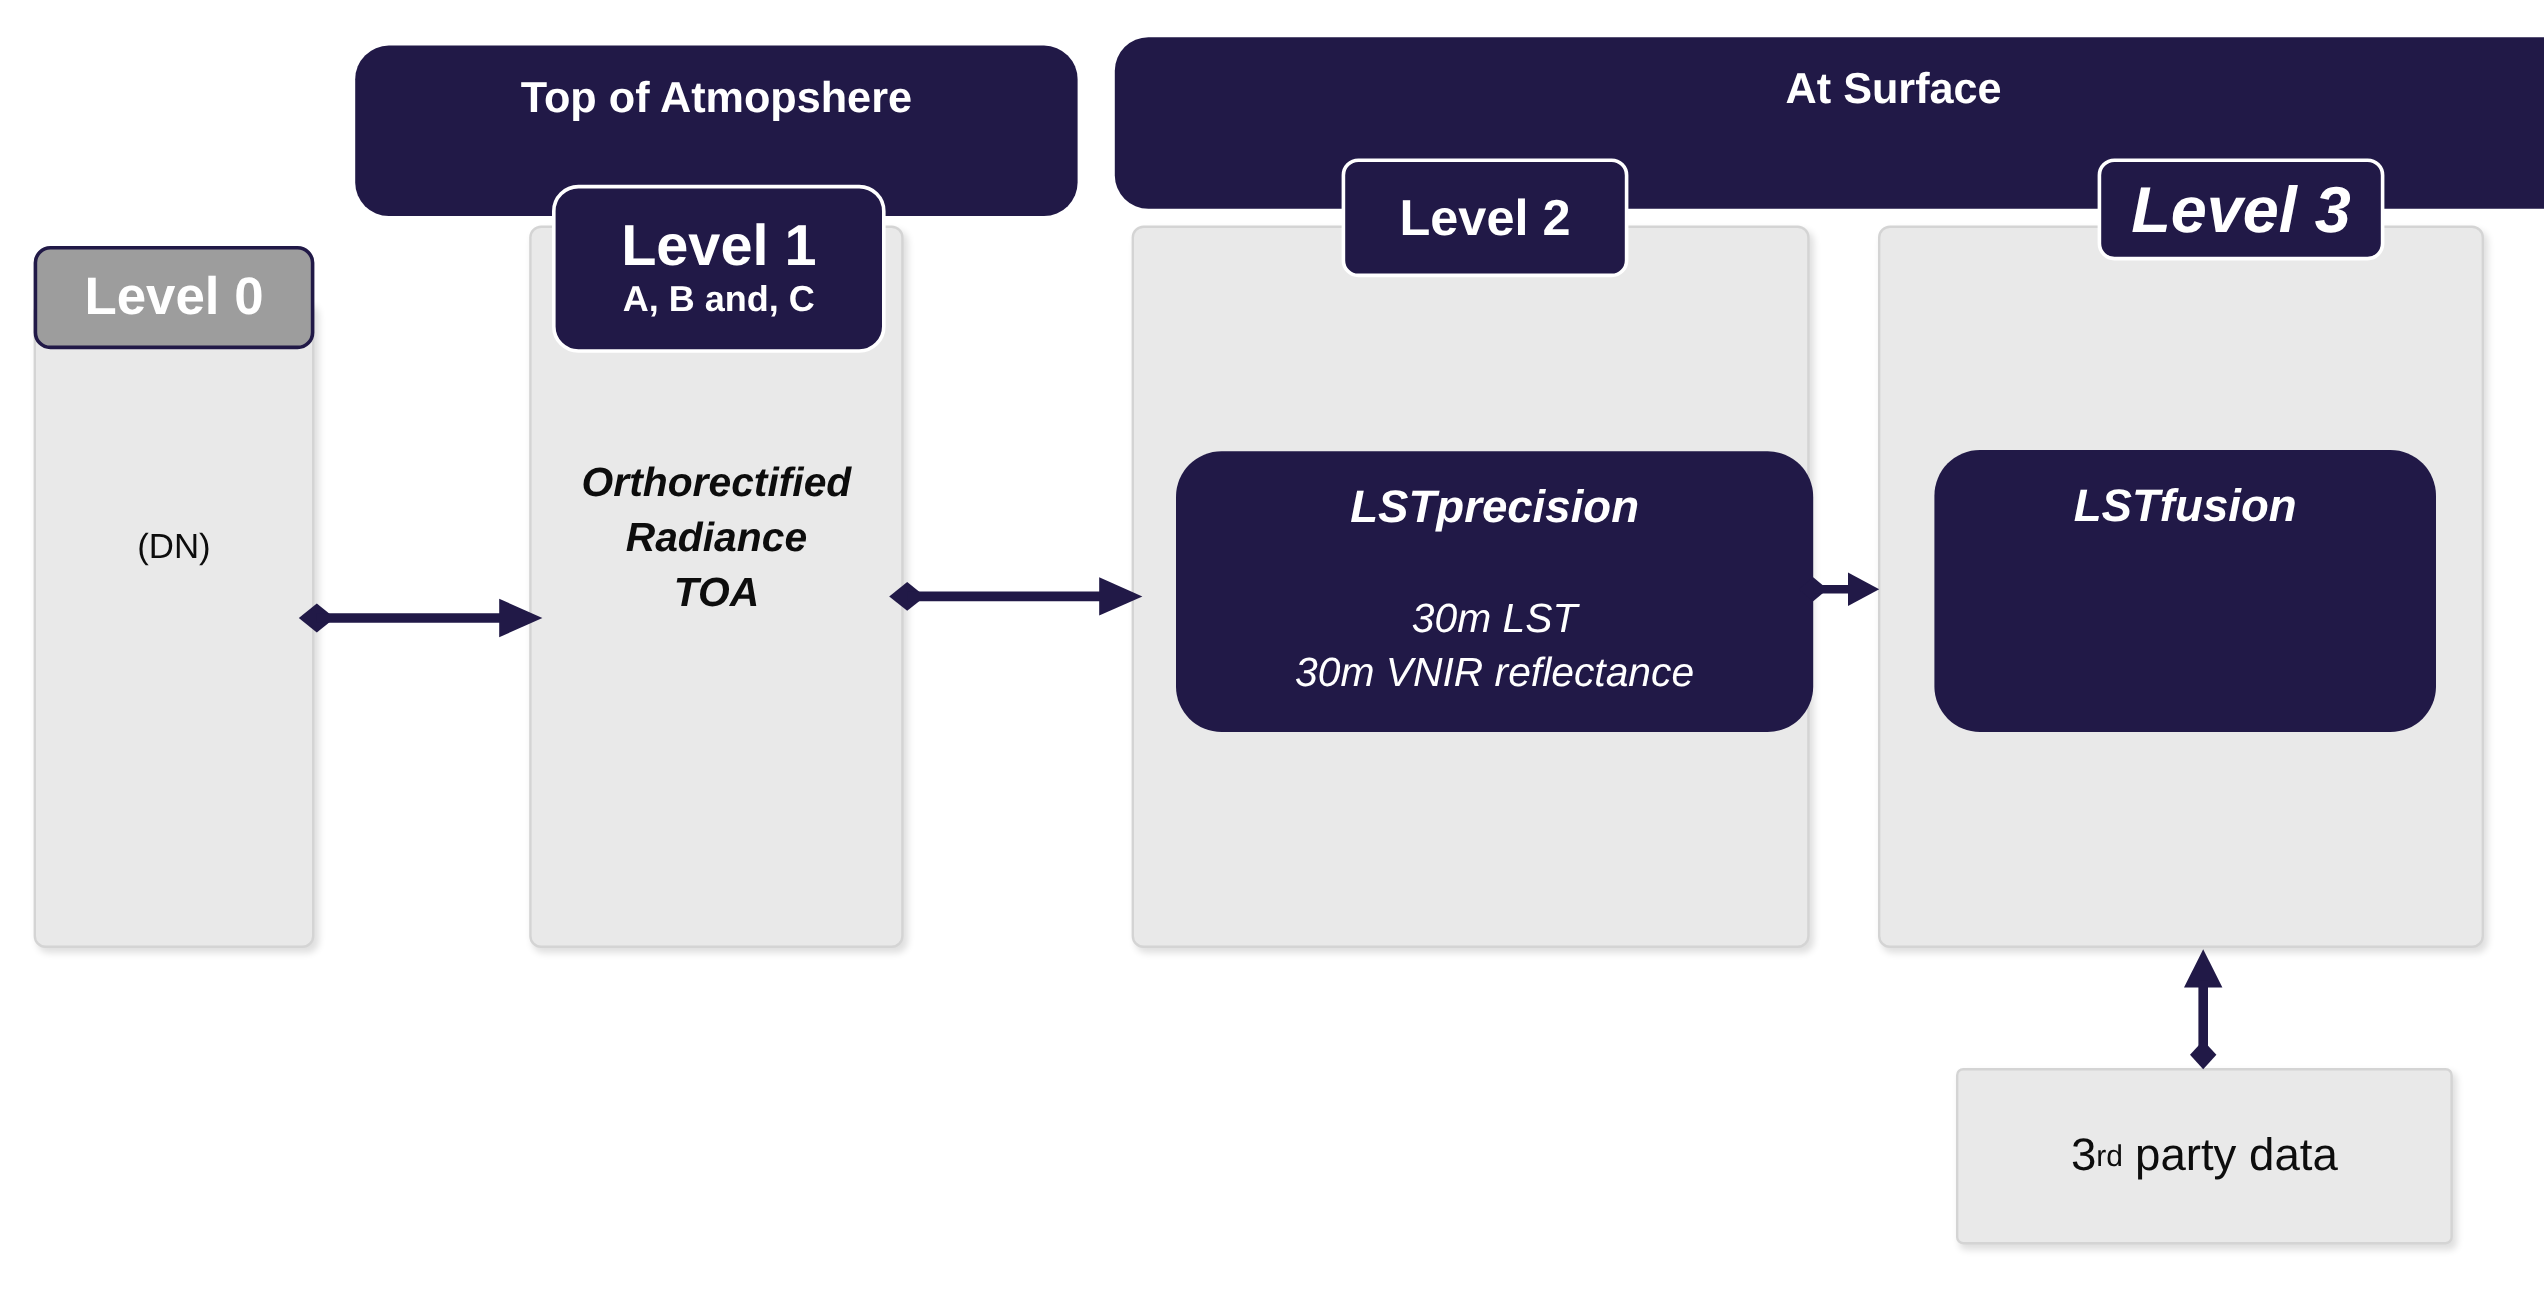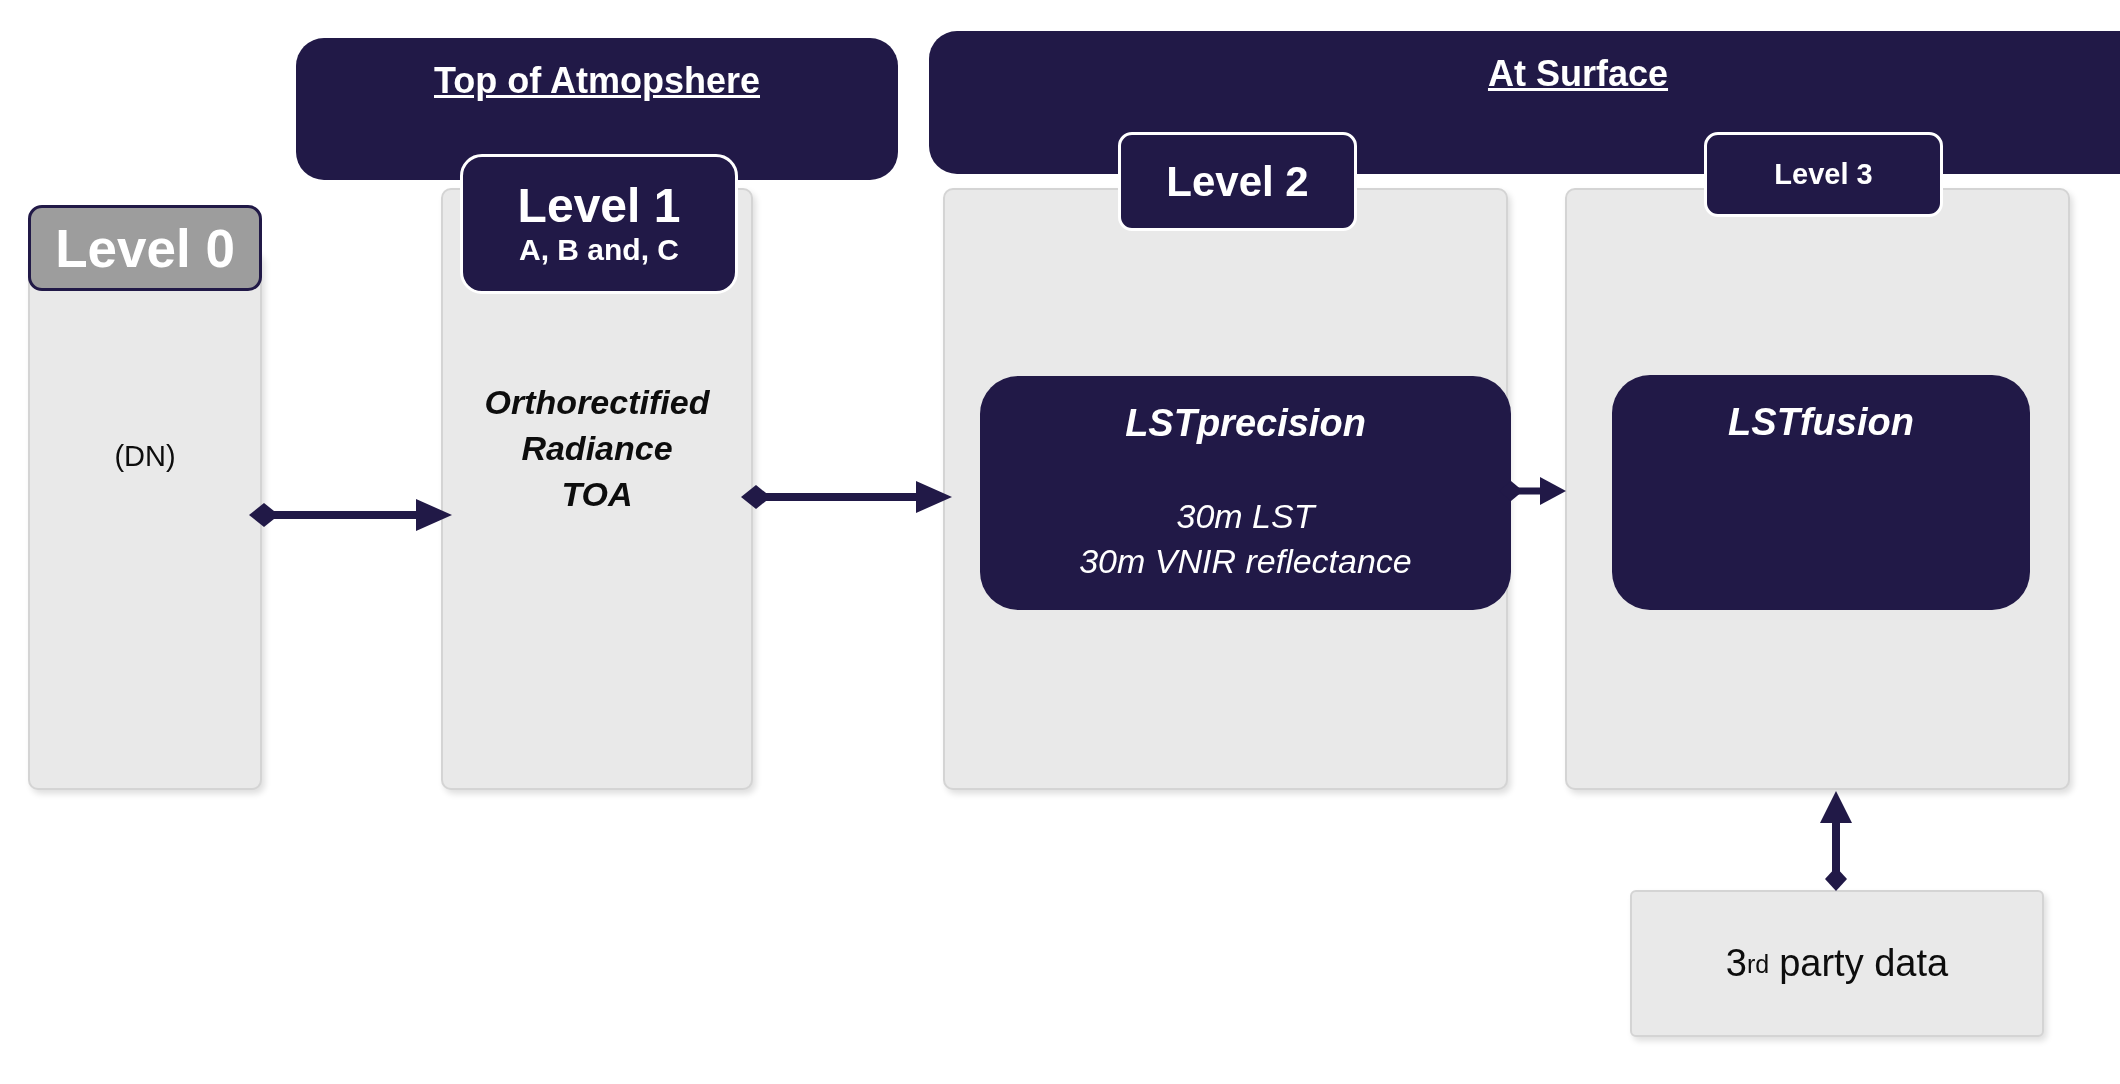--- a/index.html
+++ b/index.html
@@ -16,7 +16,7 @@
     position:absolute;background:var(--navy);border-radius:28px;z-index:1;
     color:var(--white);font-weight:bold;font-size:36px;text-align:center;
   }
-  .banner .banner-label{position:absolute;left:0;right:0;top:22px;text-decoration:underline;}
+  .banner .banner-label{position:absolute;left:0;right:0;top:22px;}
   .banner-toa{left:296px;top:38px;width:602px;height:142px;}
   .banner-surface{left:929px;top:31px;width:1298px;height:143px;}
   

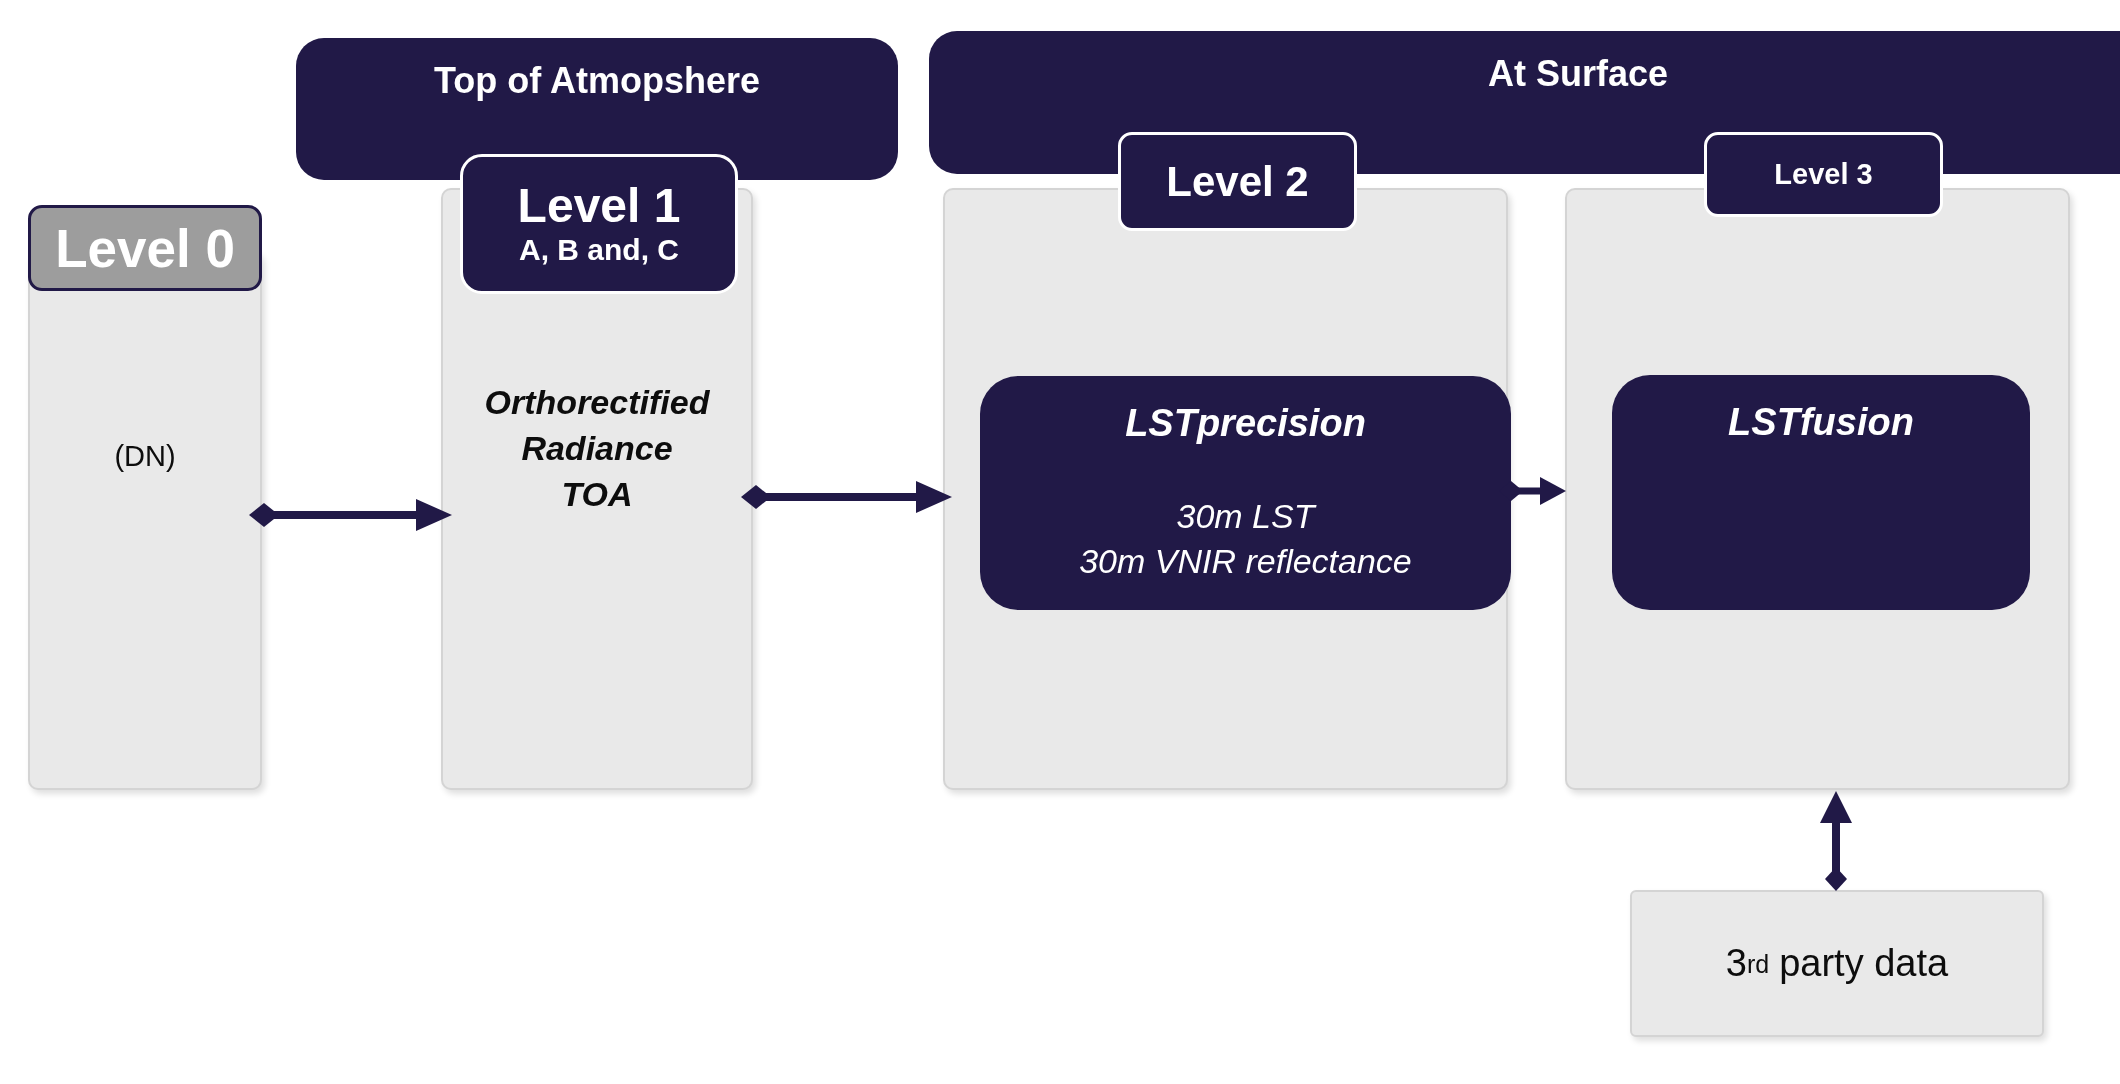--- a/index.html
+++ b/index.html
@@ -48,8 +48,8 @@
     border:3px solid var(--white);border-radius:14px;font-size:42px;
   }
   .badge-l3{
-    left:1704px;top:132px;width:239px;height:85px;background:var(--navy);
-    border:3px solid var(--white);border-radius:14px;font-size:29px;
+    left:1748px;top:132px;width:239px;height:85px;background:var(--navy);
+    border:3px solid var(--white);border-radius:14px;font-size:54px;font-style:italic;
   }
   
   .panel-text{position:absolute;z-index:3;color:var(--text_dark);text-align:center;}

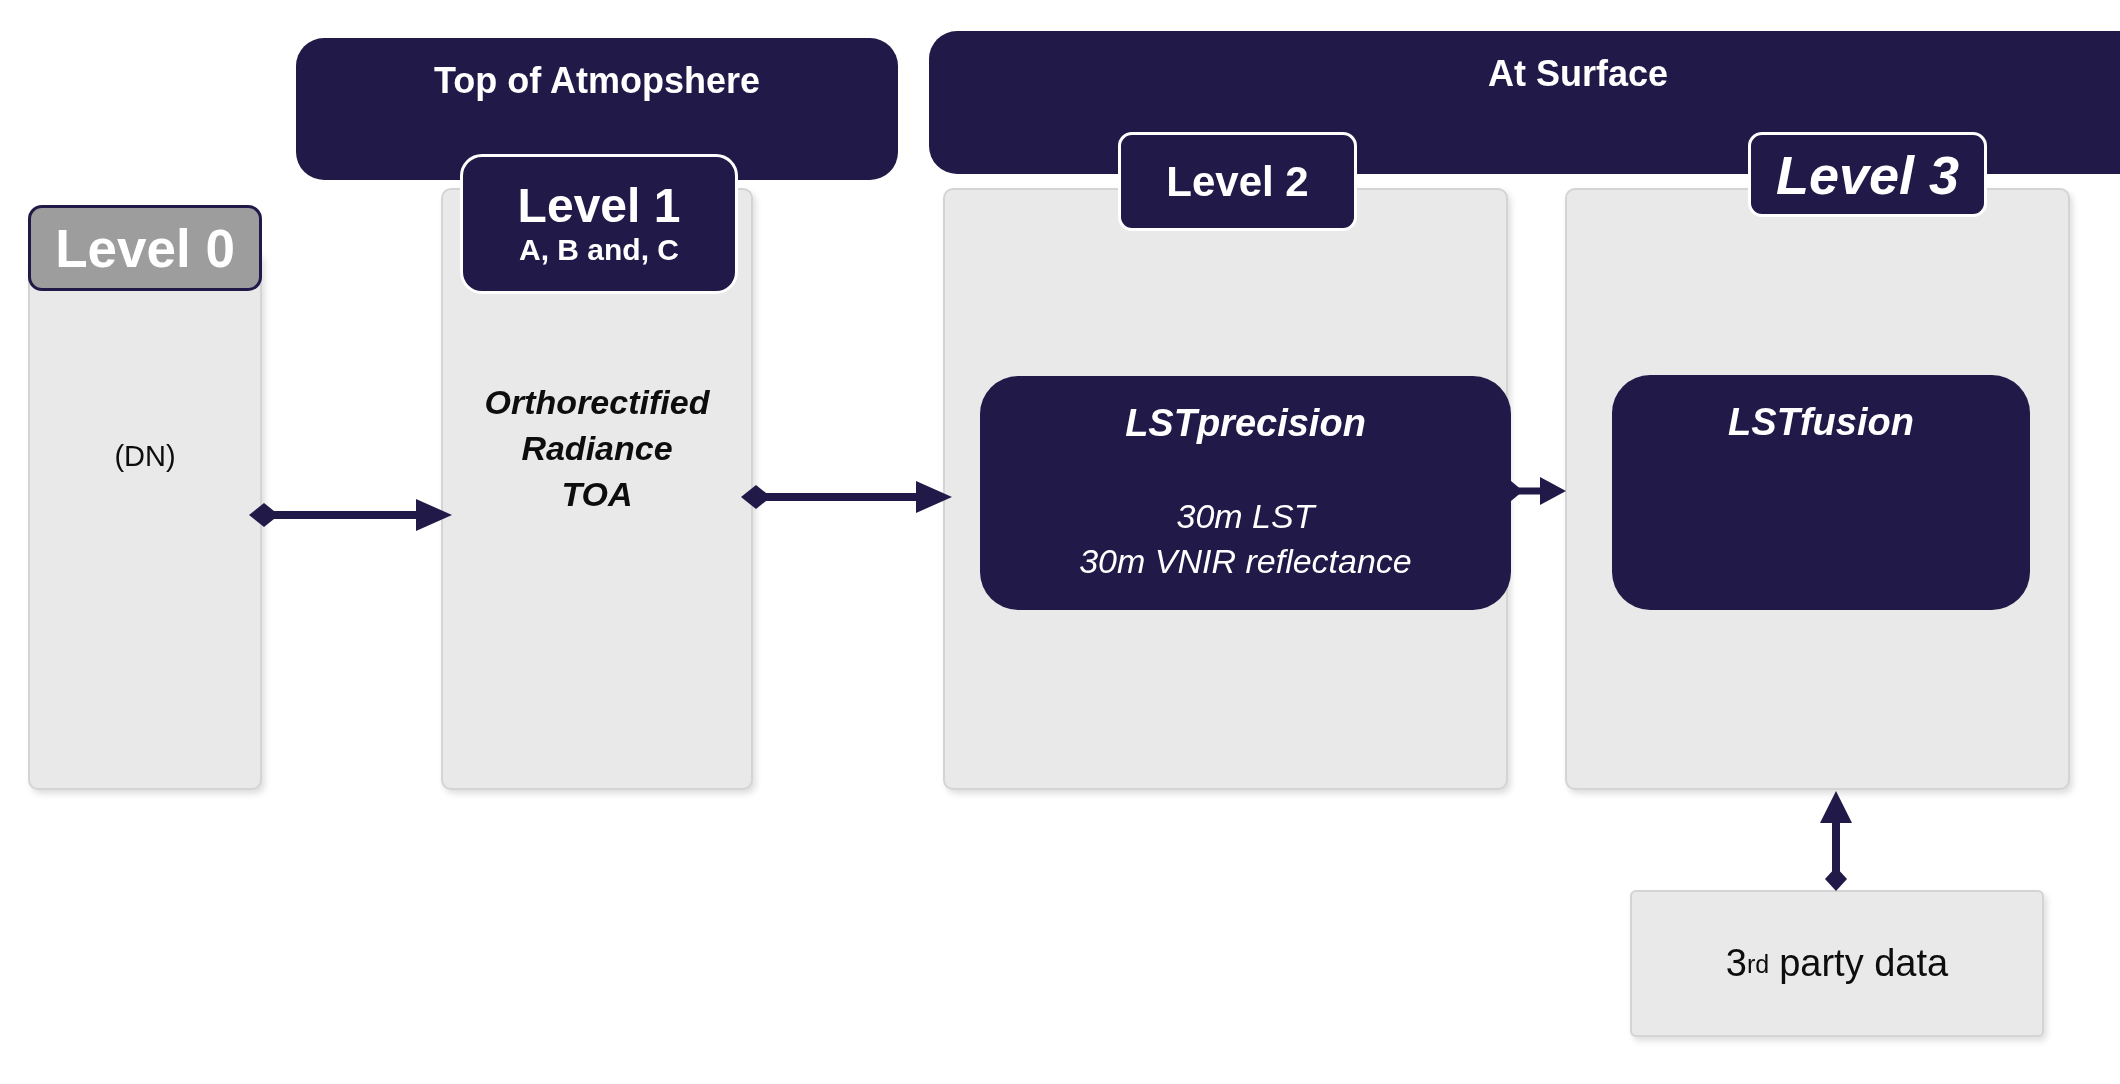--- a/index.html
+++ b/index.html
@@ -35,7 +35,7 @@
   }
   .badge-l0{
     left:28px;top:205px;width:234px;height:86px;background:var(--badge_gray);
-    border:3px solid var(--navy);border-radius:14px;font-size:53px;
+    border:3px solid var(--navy);border-radius:14px;font-size:44px;
   }
   .badge-l1{
     left:460px;top:118px;width:278px;height:140px;background:var(--navy);

